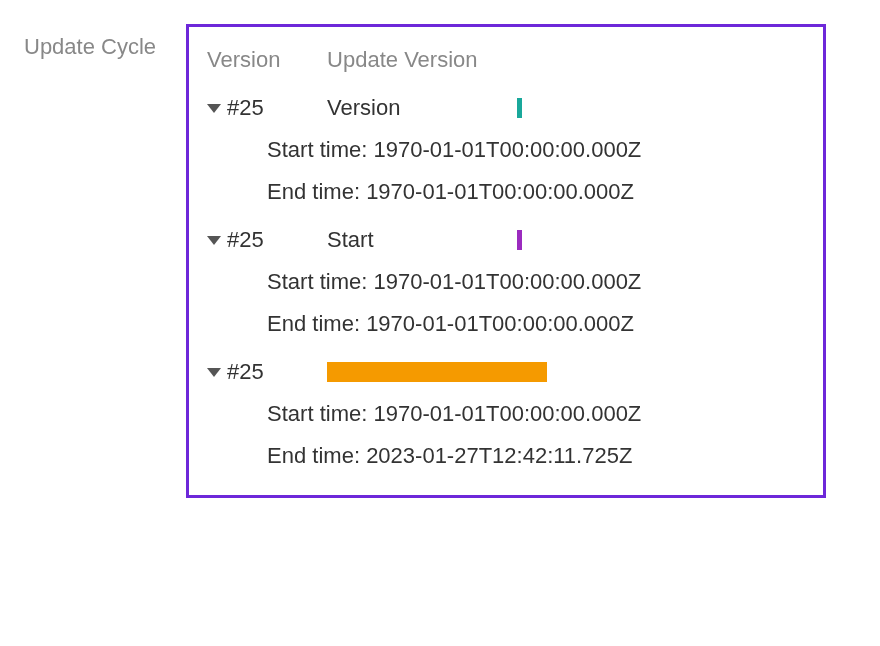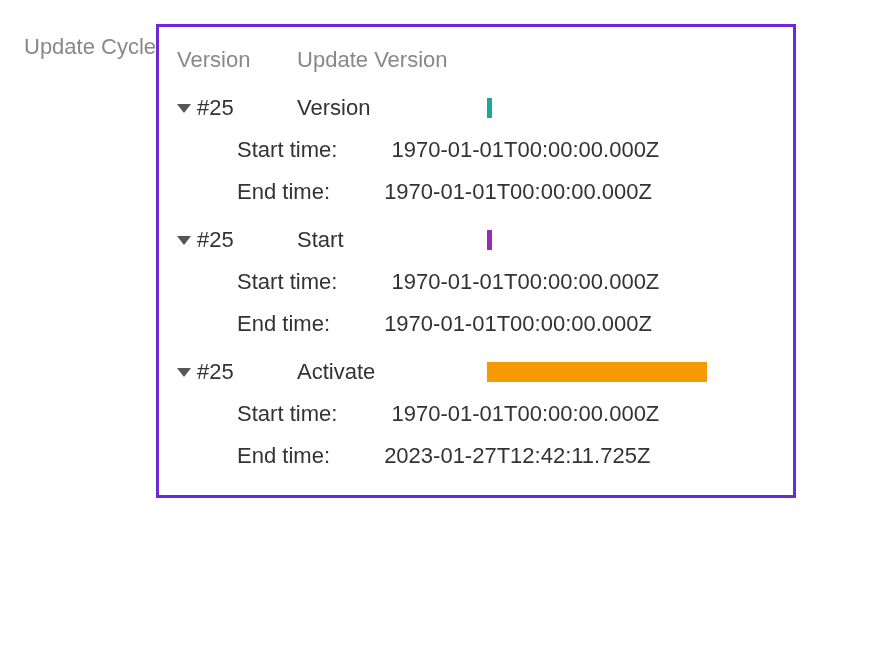--- a/index.html
+++ b/index.html
@@ -12,6 +12,7 @@
     }
     .wrap {
       display: flex;
+      gap: 30px;
       align-items: flex-start;
     }
     .side-label {

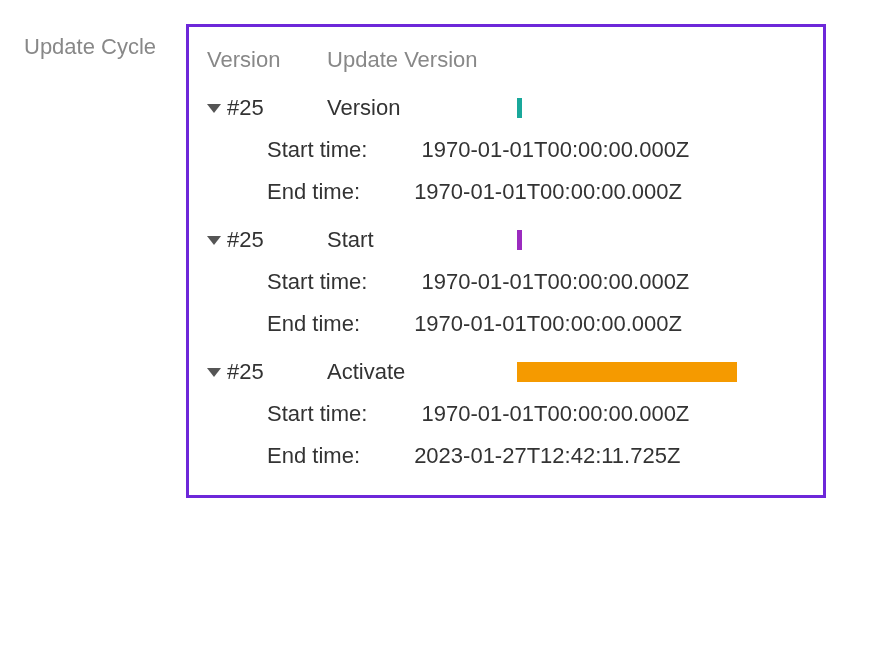--- a/index.html
+++ b/index.html
@@ -46,7 +46,7 @@
     .tl-bar { height: 20px; }
     .detail { padding: 8px 0 8px 48px; color: #333; }
     .detail-label { display: inline; margin-left: 12px; }
-    .detail-value { display: inline; margin-left: 48px; }
+    .detail-value { display: inline; }
     .item-block { margin-top: 6px; }
   </style>
 </head>

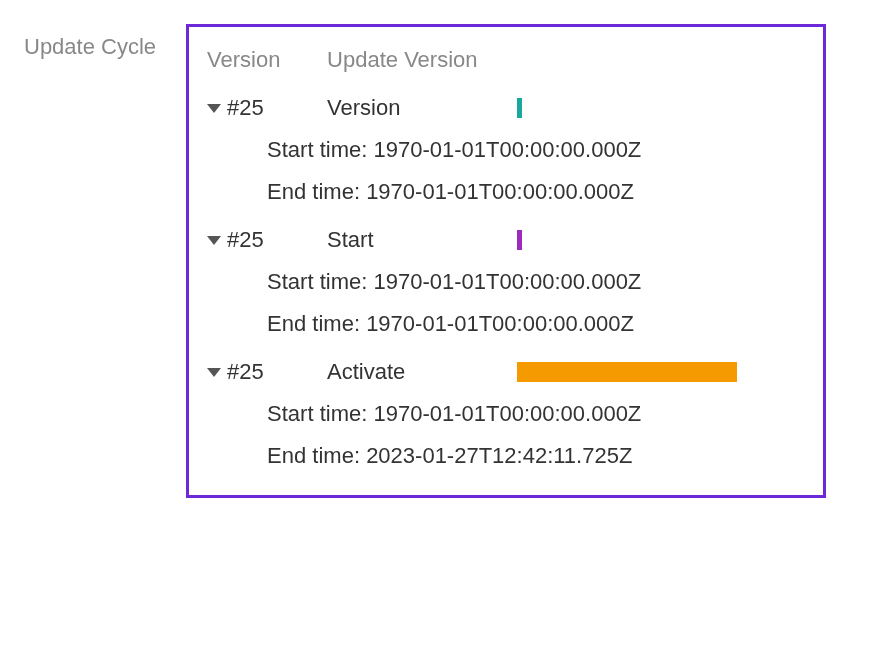--- a/index.html
+++ b/index.html
@@ -104,7 +104,6 @@
           <span class="caret"></span>
           <span>#25</span>
         </div>
-        <div class="col-activity">Activate</div>
         <div class="col-timeline">
           <div class="tl-bar" style="background:#f59a00;width:220px;height:20px;"></div>
         </div>

